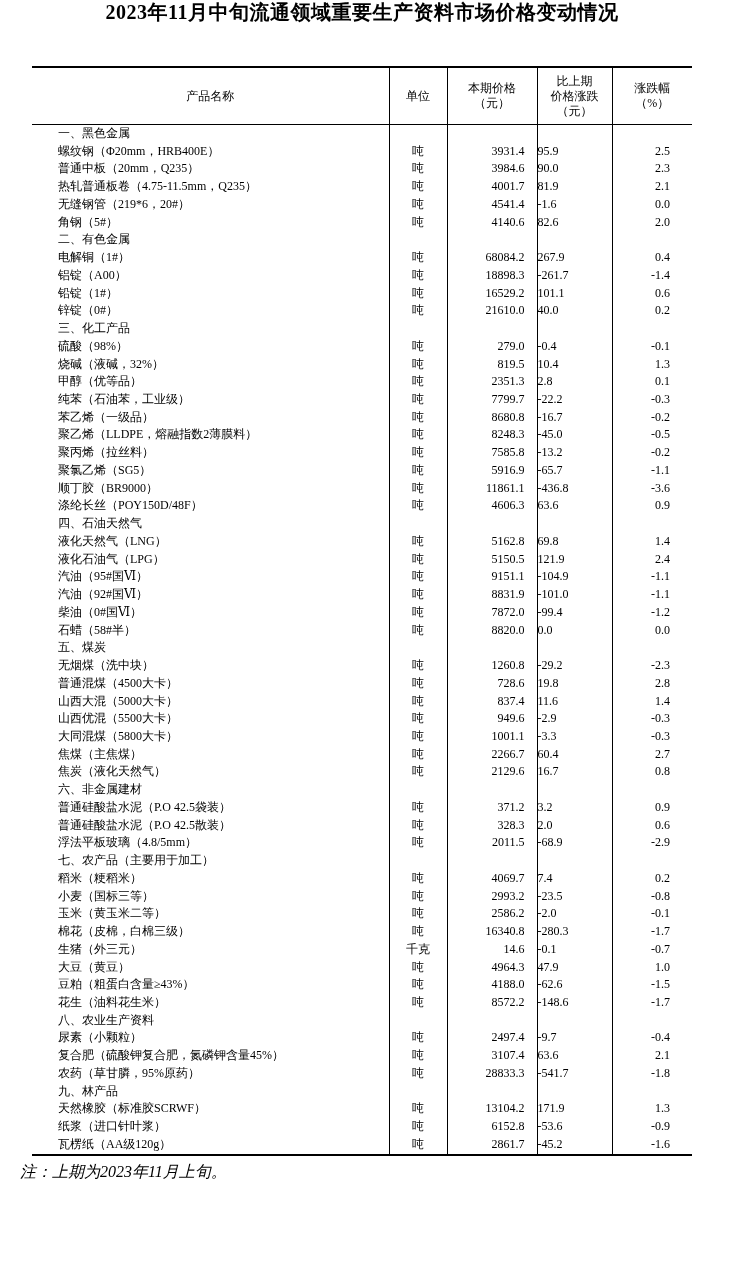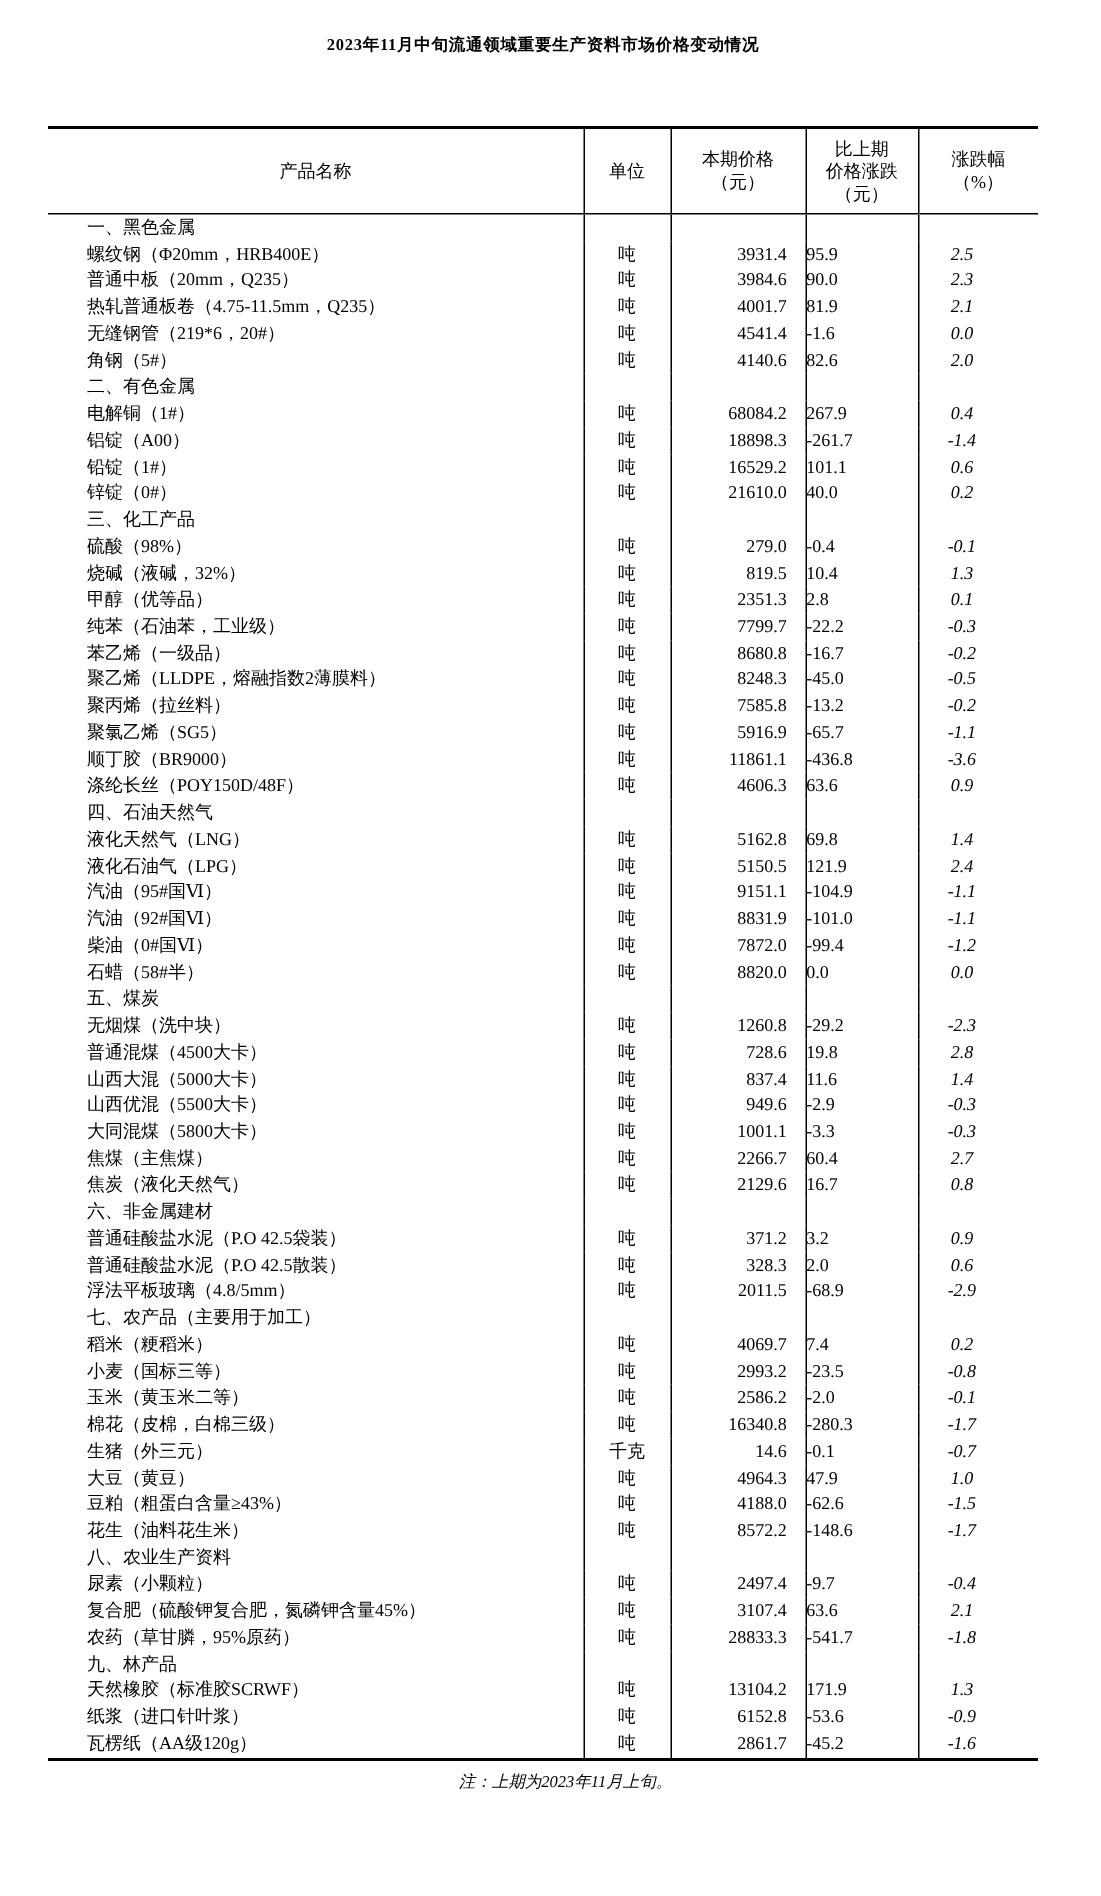--- a/index.html
+++ b/index.html
@@ -9,9 +9,9 @@
     overflow:hidden;
   }
   .doc-title{
-    padding-top:18px;margin:0 0 0 0;height:24px;line-height:24px;
+    margin:0 0 0 0;height:24px;line-height:24px;
     width:660px;margin-left:32px;text-align:center;
-    font-size:11px;font-weight:bold;letter-spacing:0.5px;
+    font-size:20px;font-weight:bold;letter-spacing:0.5px;
   }
   table.price-table{
     border-collapse:collapse;table-layout:fixed;

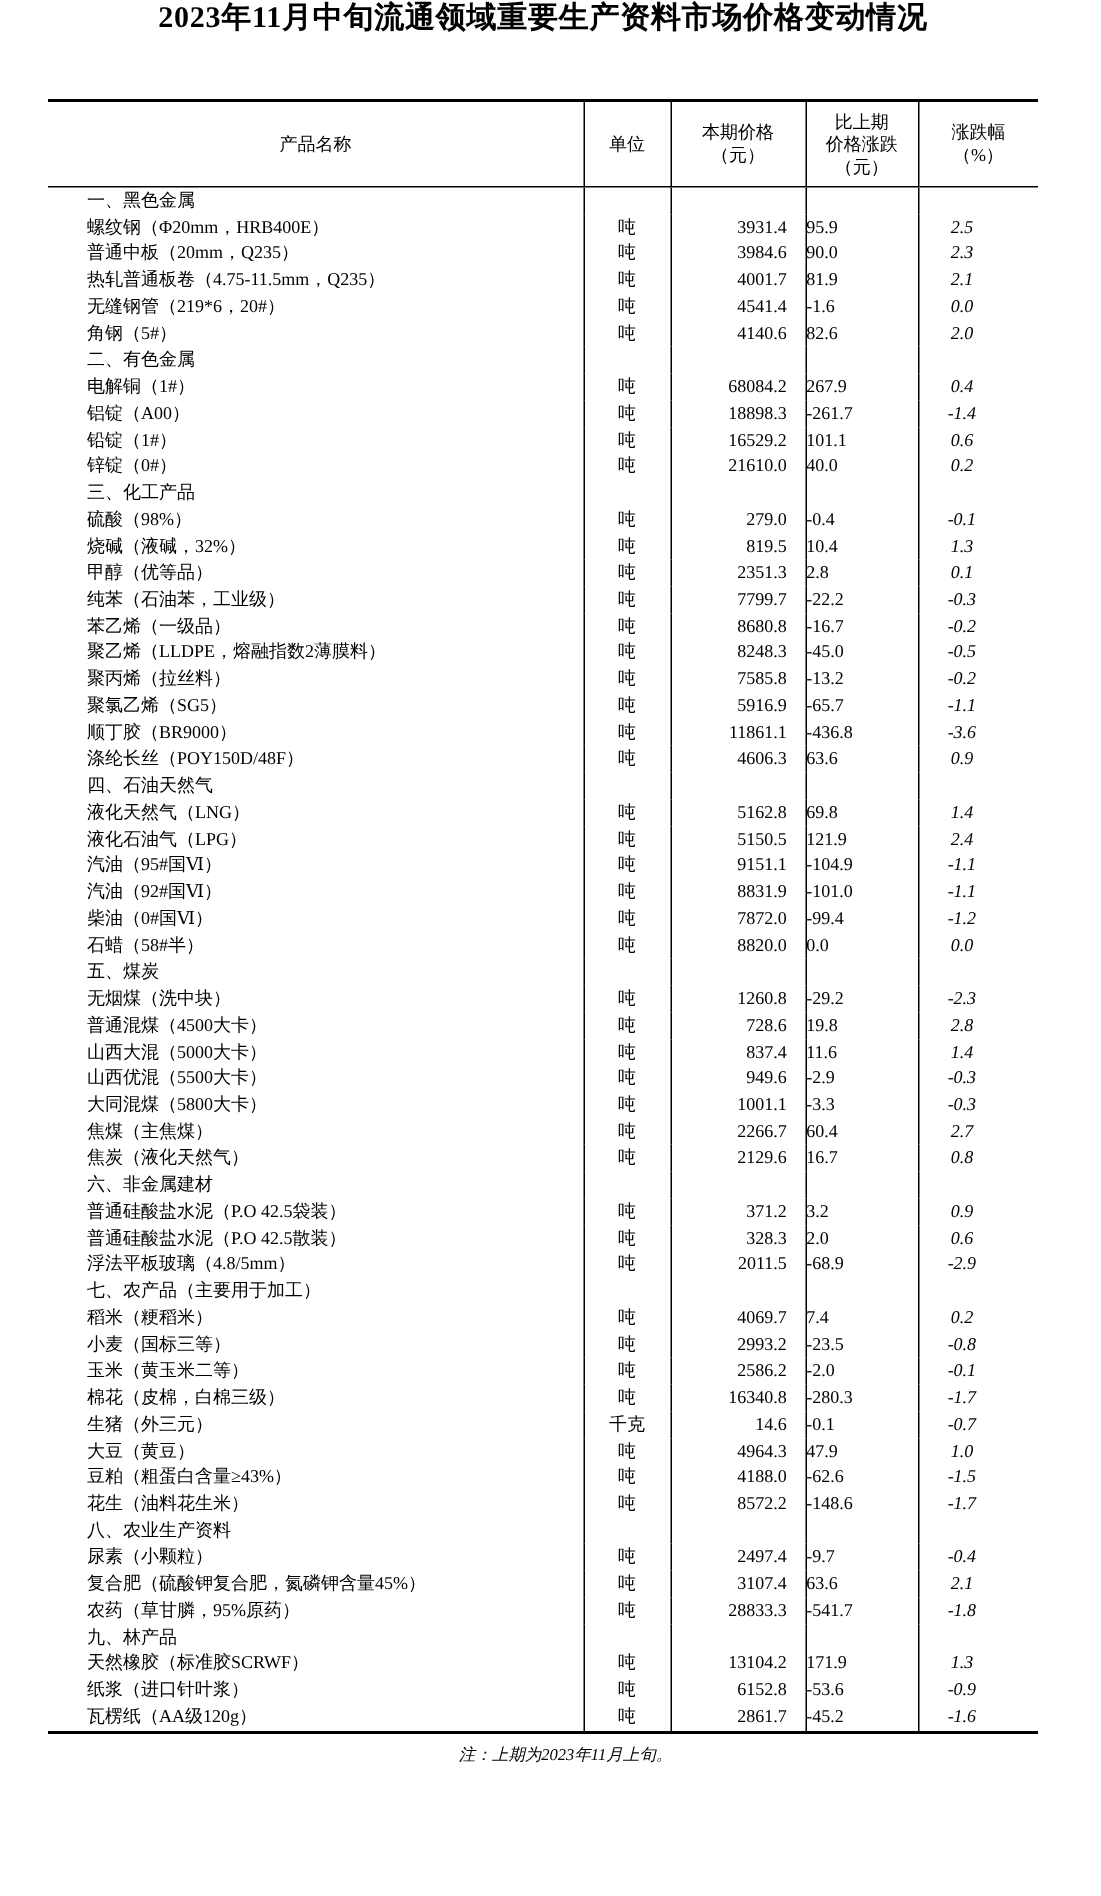--- a/index.html
+++ b/index.html
@@ -33,7 +33,7 @@
   td.col-unit{text-align:center;}
   td.col-price{text-align:right;padding-right:12px;}
   td.col-change{padding-right:4px;}
-  td.col-pct{text-align:center;padding-right:22px;font-style:italic;}
+  td.col-pct{text-align:right;padding-right:22px;}
   .footnote{
     margin-left:20px;margin-top:6px;font-size:11px;font-style:italic;text-align:center;
   }

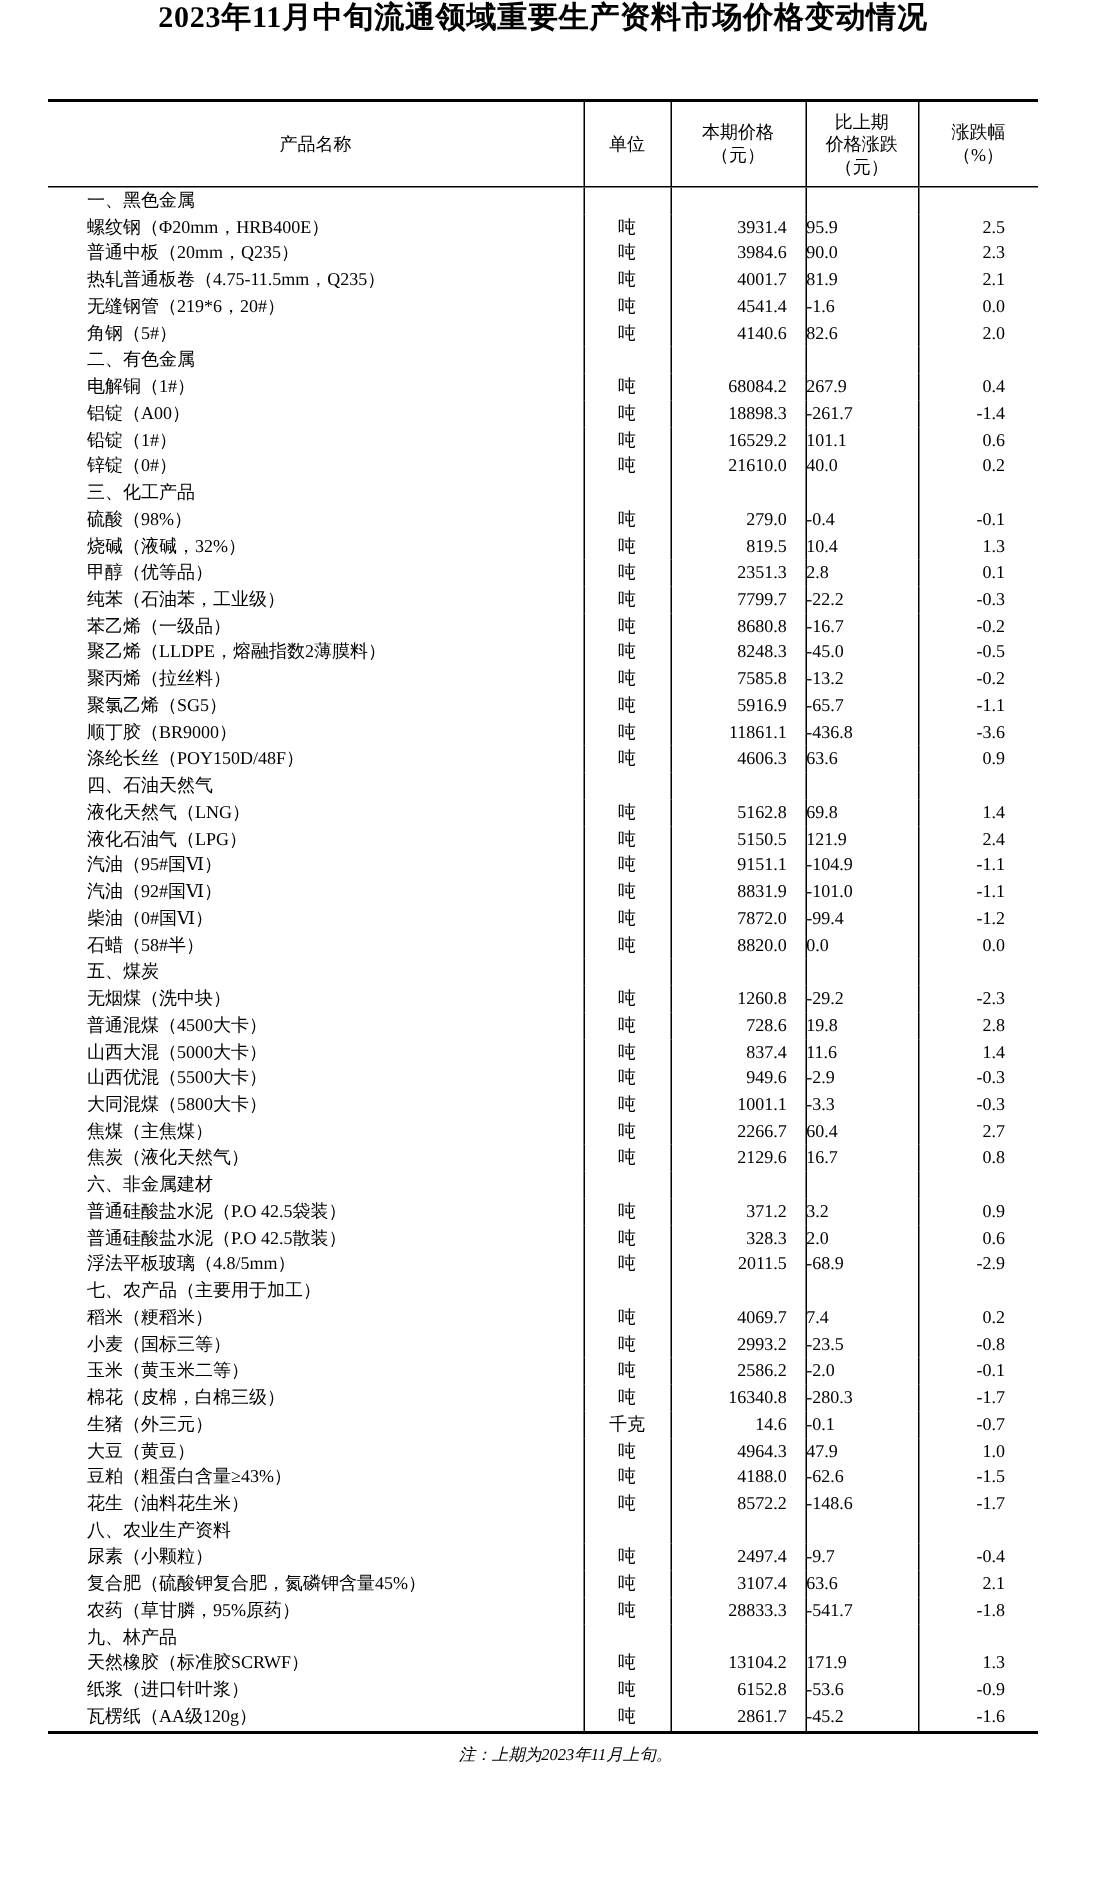--- a/index.html
+++ b/index.html
@@ -35,7 +35,7 @@
   td.col-change{padding-right:4px;}
   td.col-pct{text-align:right;padding-right:22px;}
   .footnote{
-    margin-left:20px;margin-top:6px;font-size:11px;font-style:italic;text-align:center;
+    margin-left:20px;margin-top:6px;font-size:16px;font-style:italic;
   }
 </style>
 </head>

